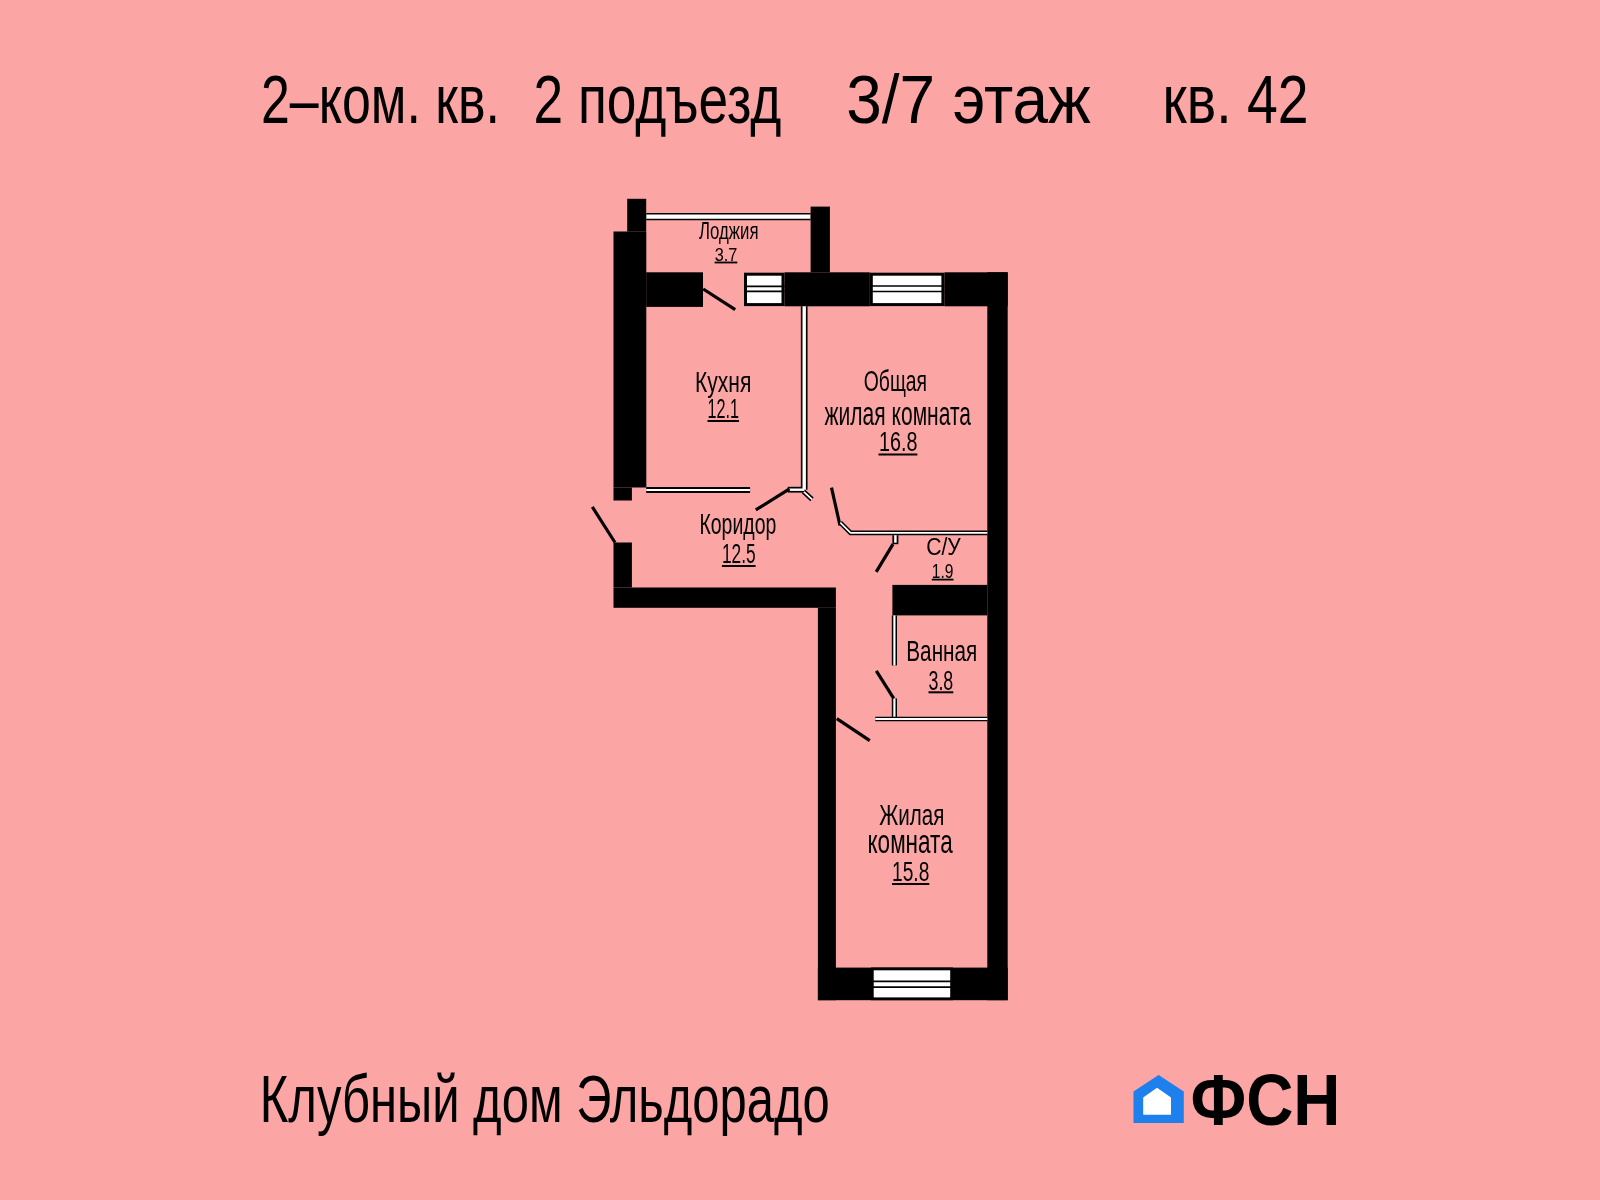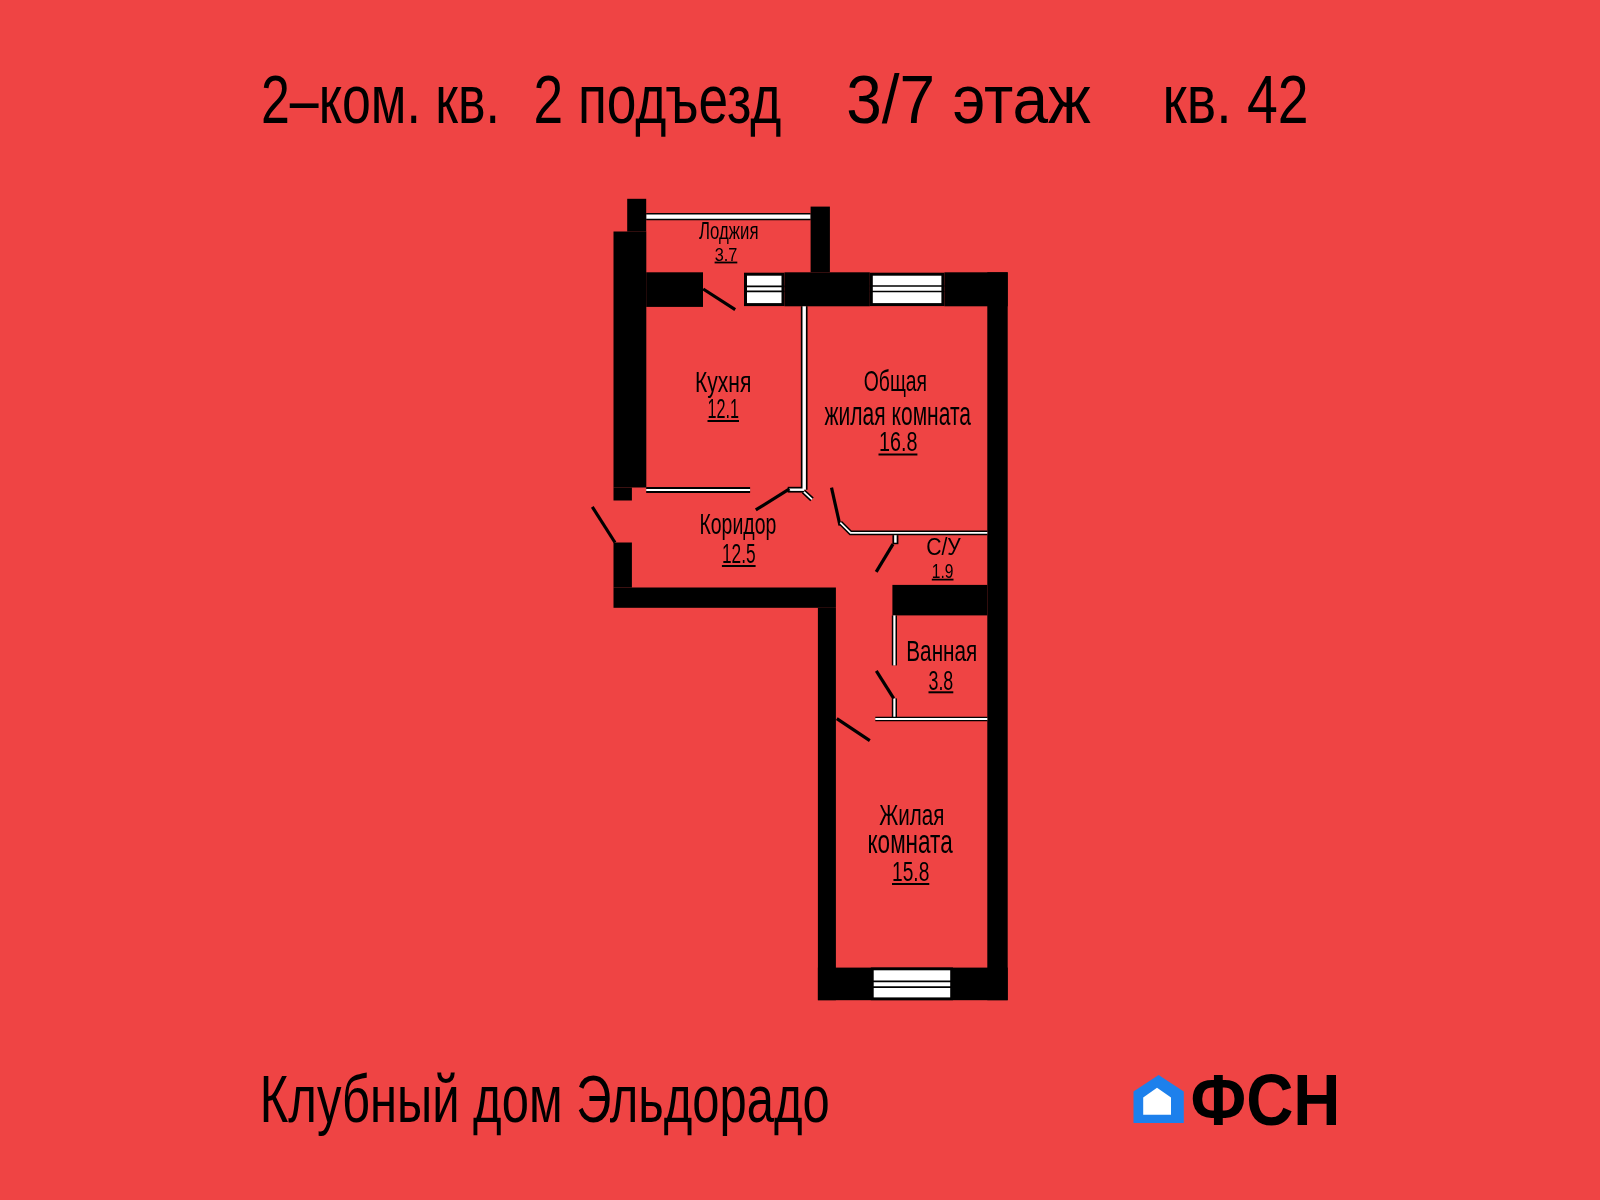--- a/index.html
+++ b/index.html
@@ -3,7 +3,7 @@
 <meta charset="utf-8">
 <style>
   html,body{margin:0;padding:0;background:#fff;}
-  #page{position:relative;width:1600px;height:1200px;background:#ef4444;overflow:hidden;}
+  #page{position:relative;width:1600px;height:1200px;background:#fca5a5;overflow:hidden;}
   svg{position:absolute;left:0;top:0;}
   text{font-family:"Liberation Sans", sans-serif;fill:#000;}
 </style>

